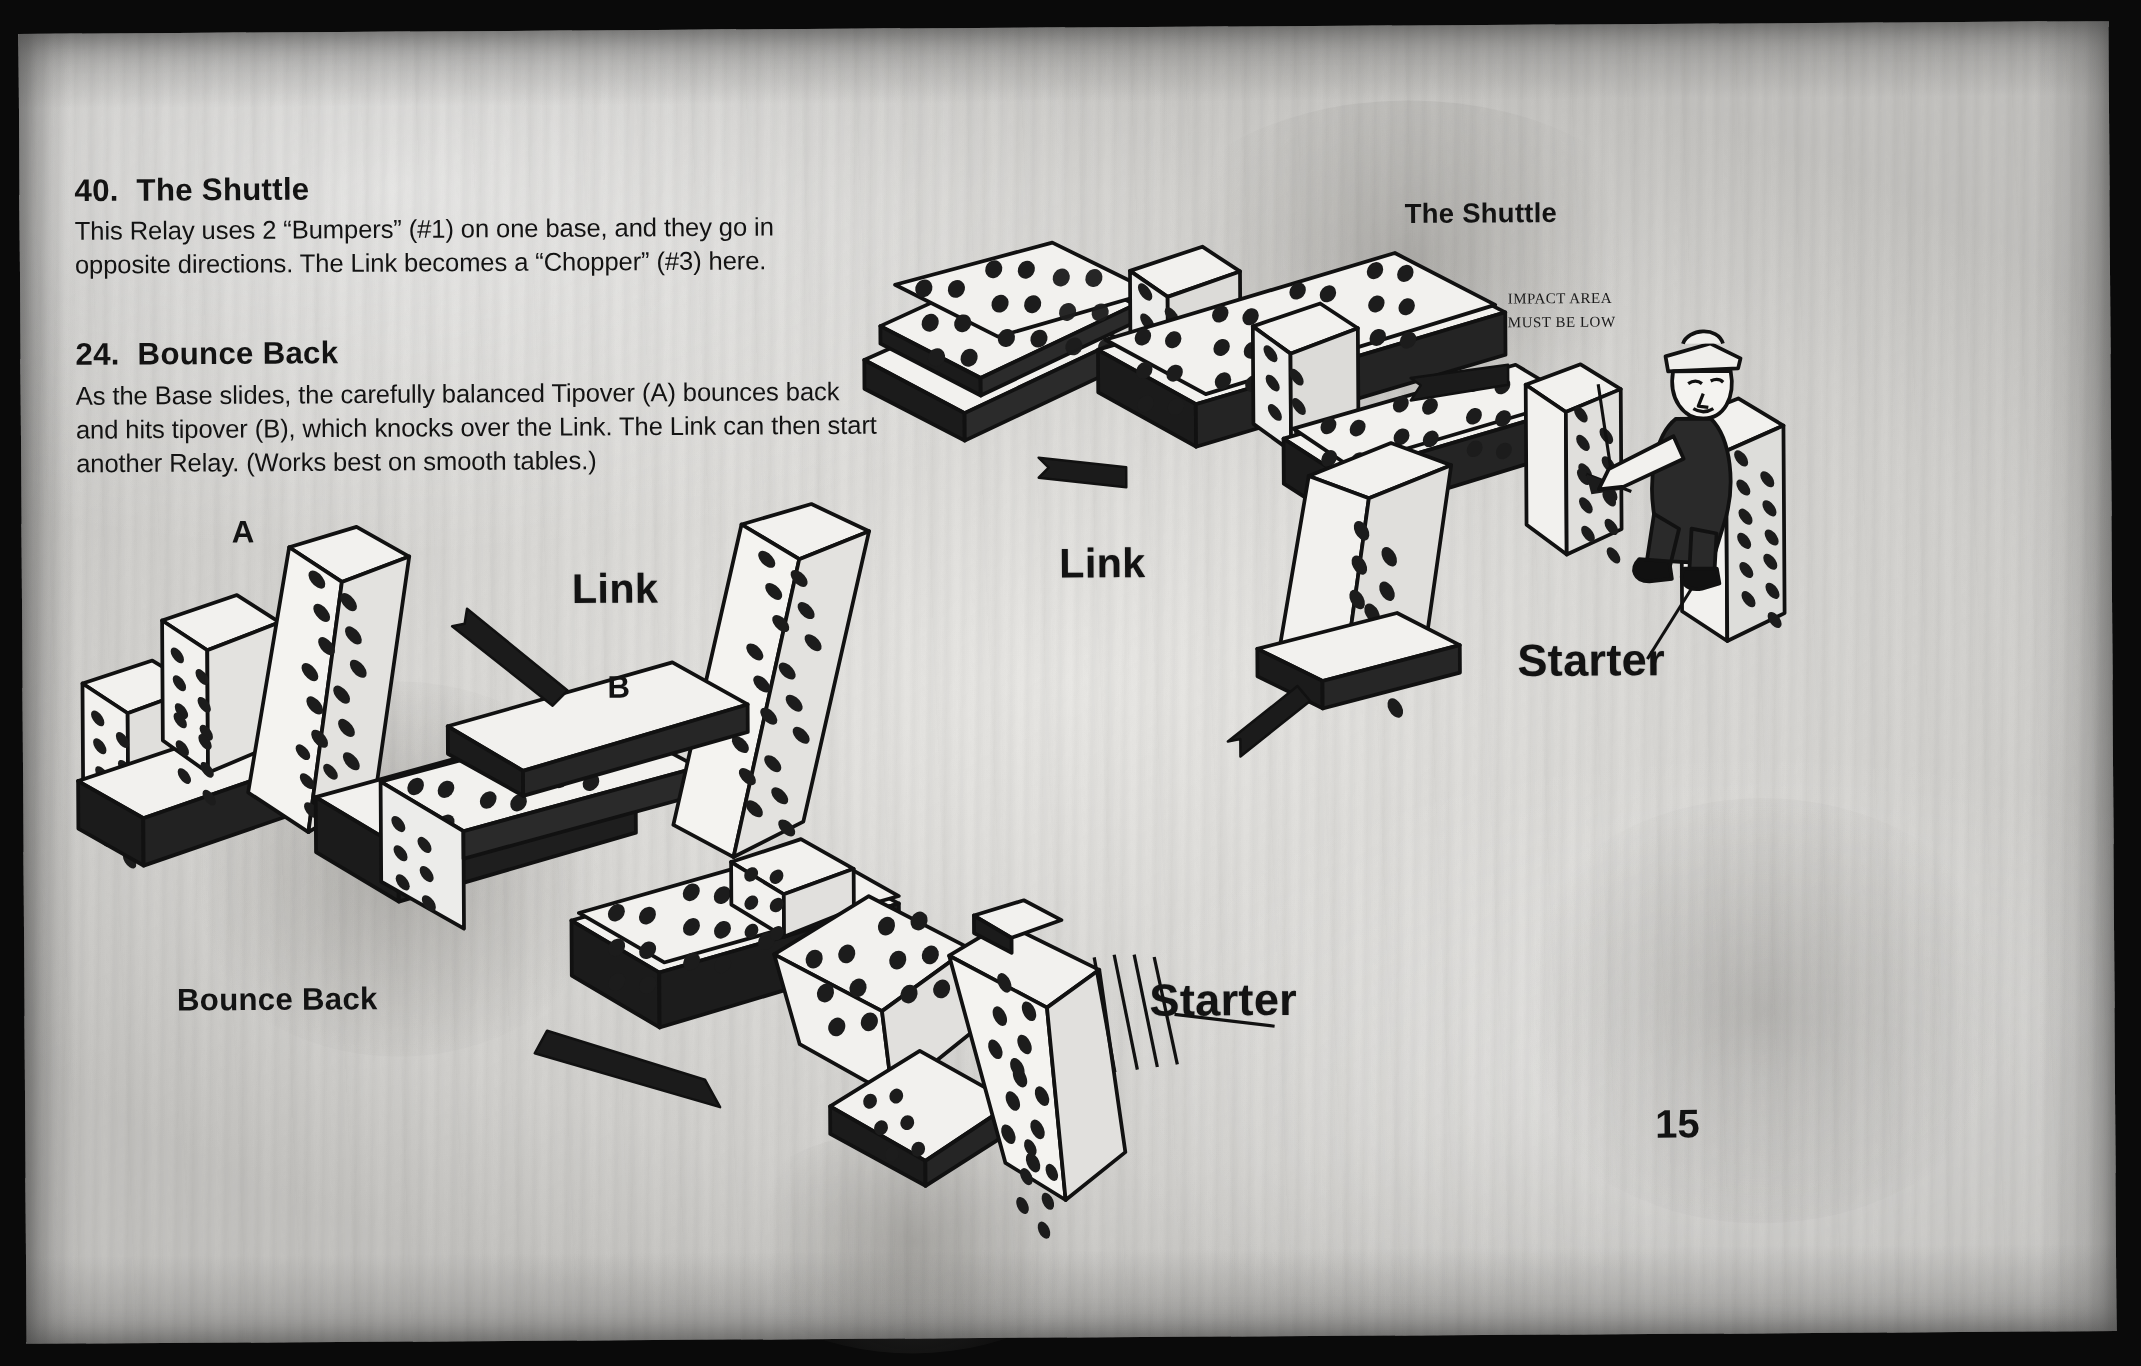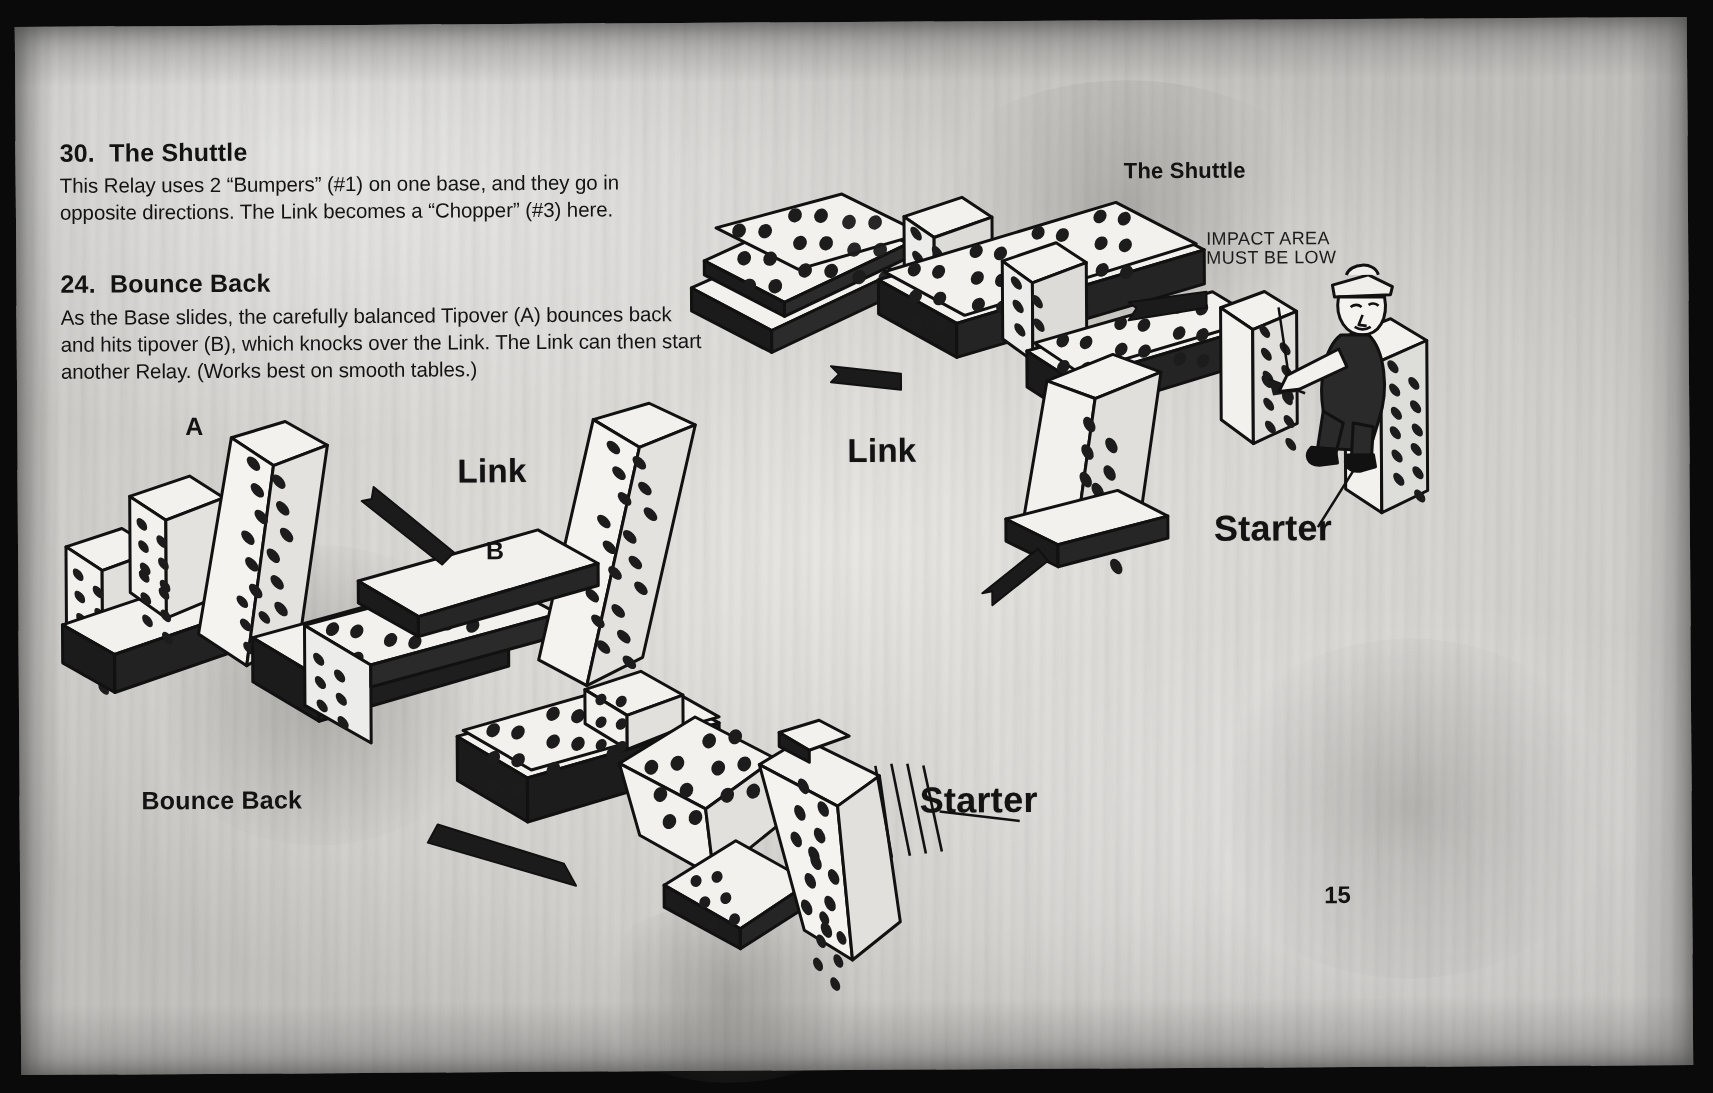--- a/index.html
+++ b/index.html
@@ -537,7 +537,7 @@
     </svg>
 
     <div class="blk heading" style="left:44px; top:112px;">
-      <span>30.</span>
+      <span>40.</span>
       &nbsp;<span>The Shuttle</span>
     </div>
     <div class="blk body" style="left:44px; top:145px; width:640px;">This Relay uses 2 “Bumpers” (#1) on one base, and they go in opposite directions. The Link becomes a “Chopper” (#3) here.</div>

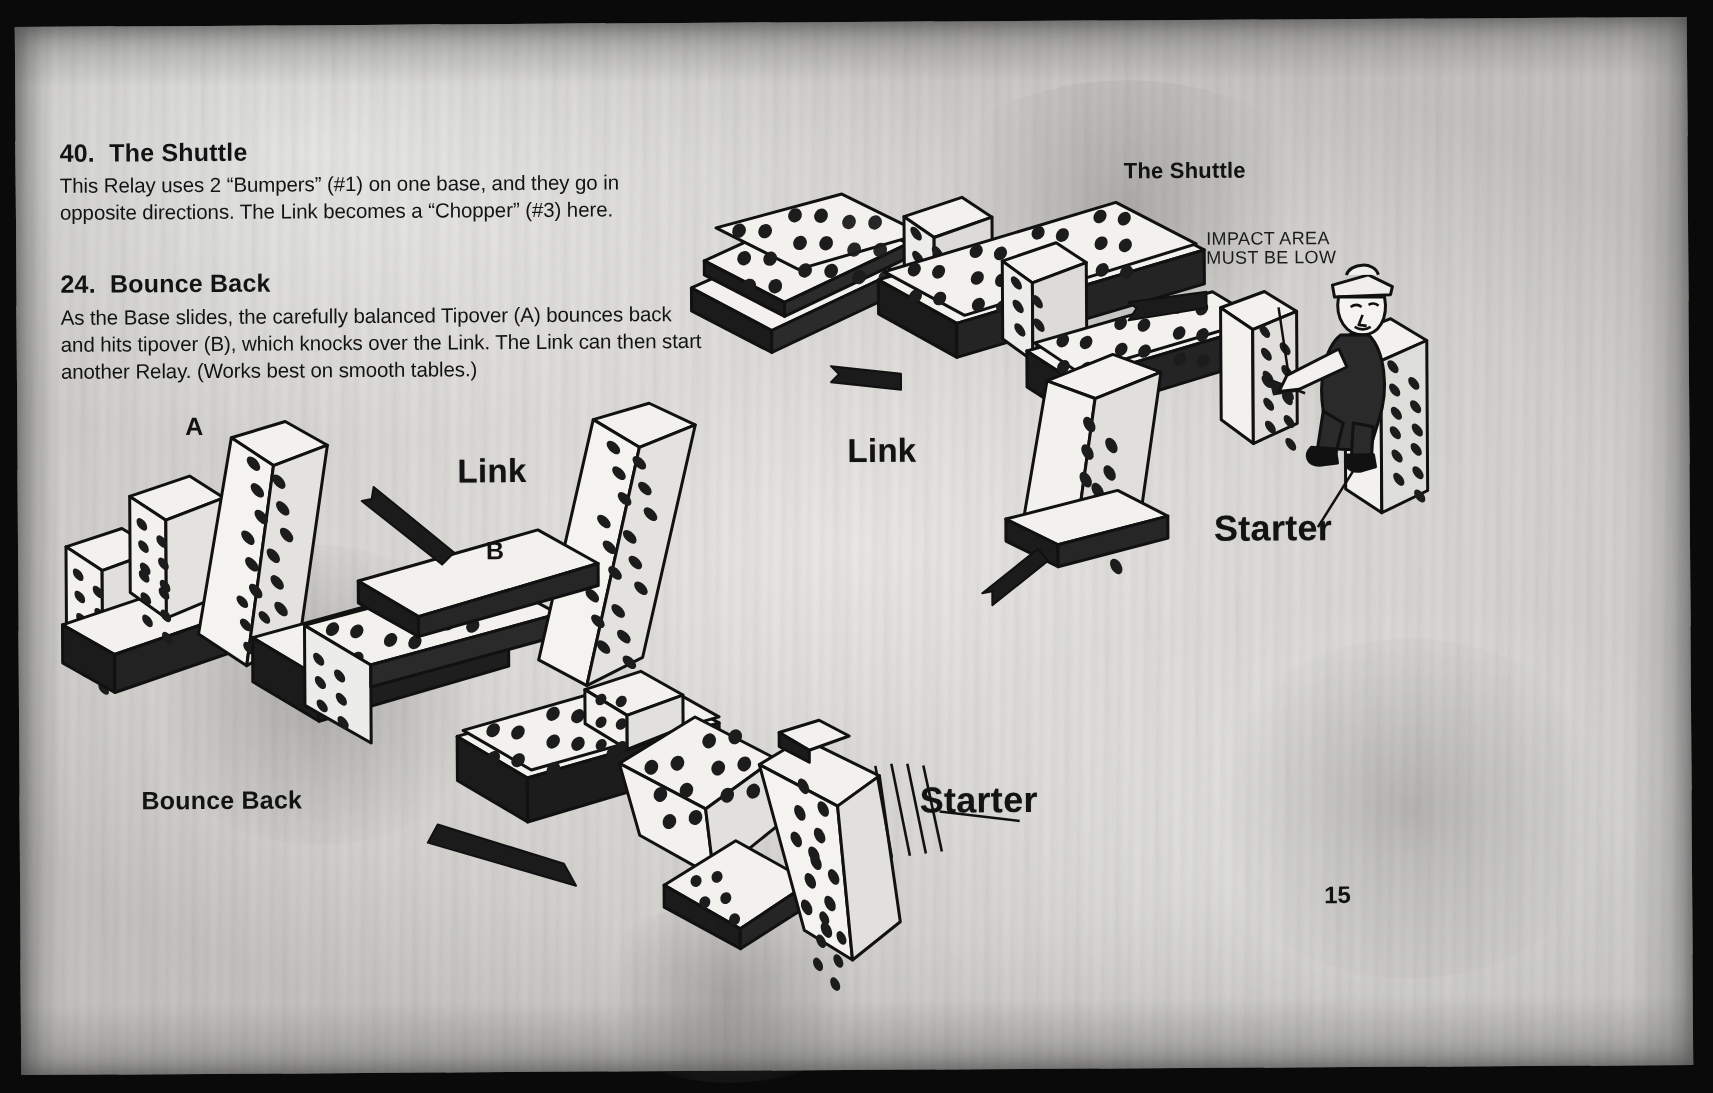--- a/index.html
+++ b/index.html
@@ -106,8 +106,8 @@
     font-size: 25px;
   }
   .hand {
-    font-family: Liberation Sans, sans-serif;
-    font-size: 18px;
+    font-family: Liberation Serif, serif;
+    font-size: 12px;
     line-height: 19px;
     letter-spacing: 0.4px;
     color: #1b1b1b;

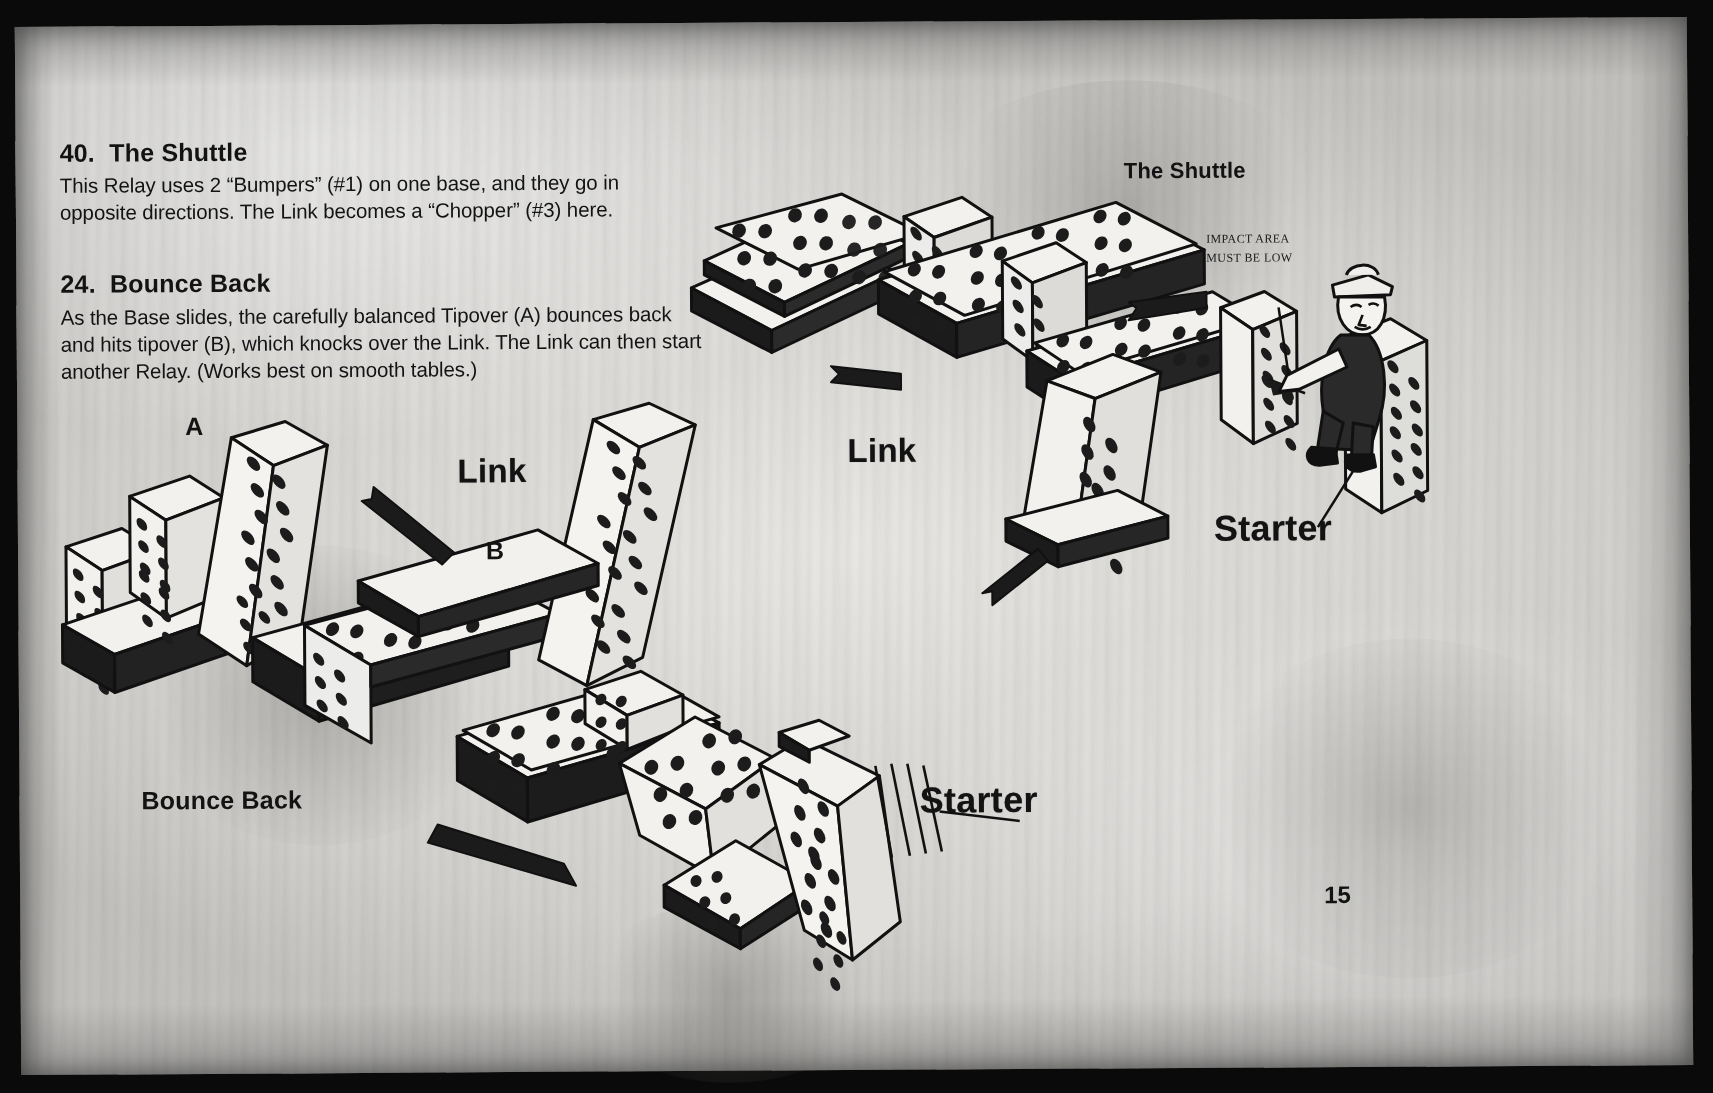--- a/index.html
+++ b/index.html
@@ -115,7 +115,7 @@
   }
   .page-num {
     font-weight: bold;
-    font-size: 24px;
+    font-size: 32px;
     text-align: center;
   }
   svg { overflow: visible; }

